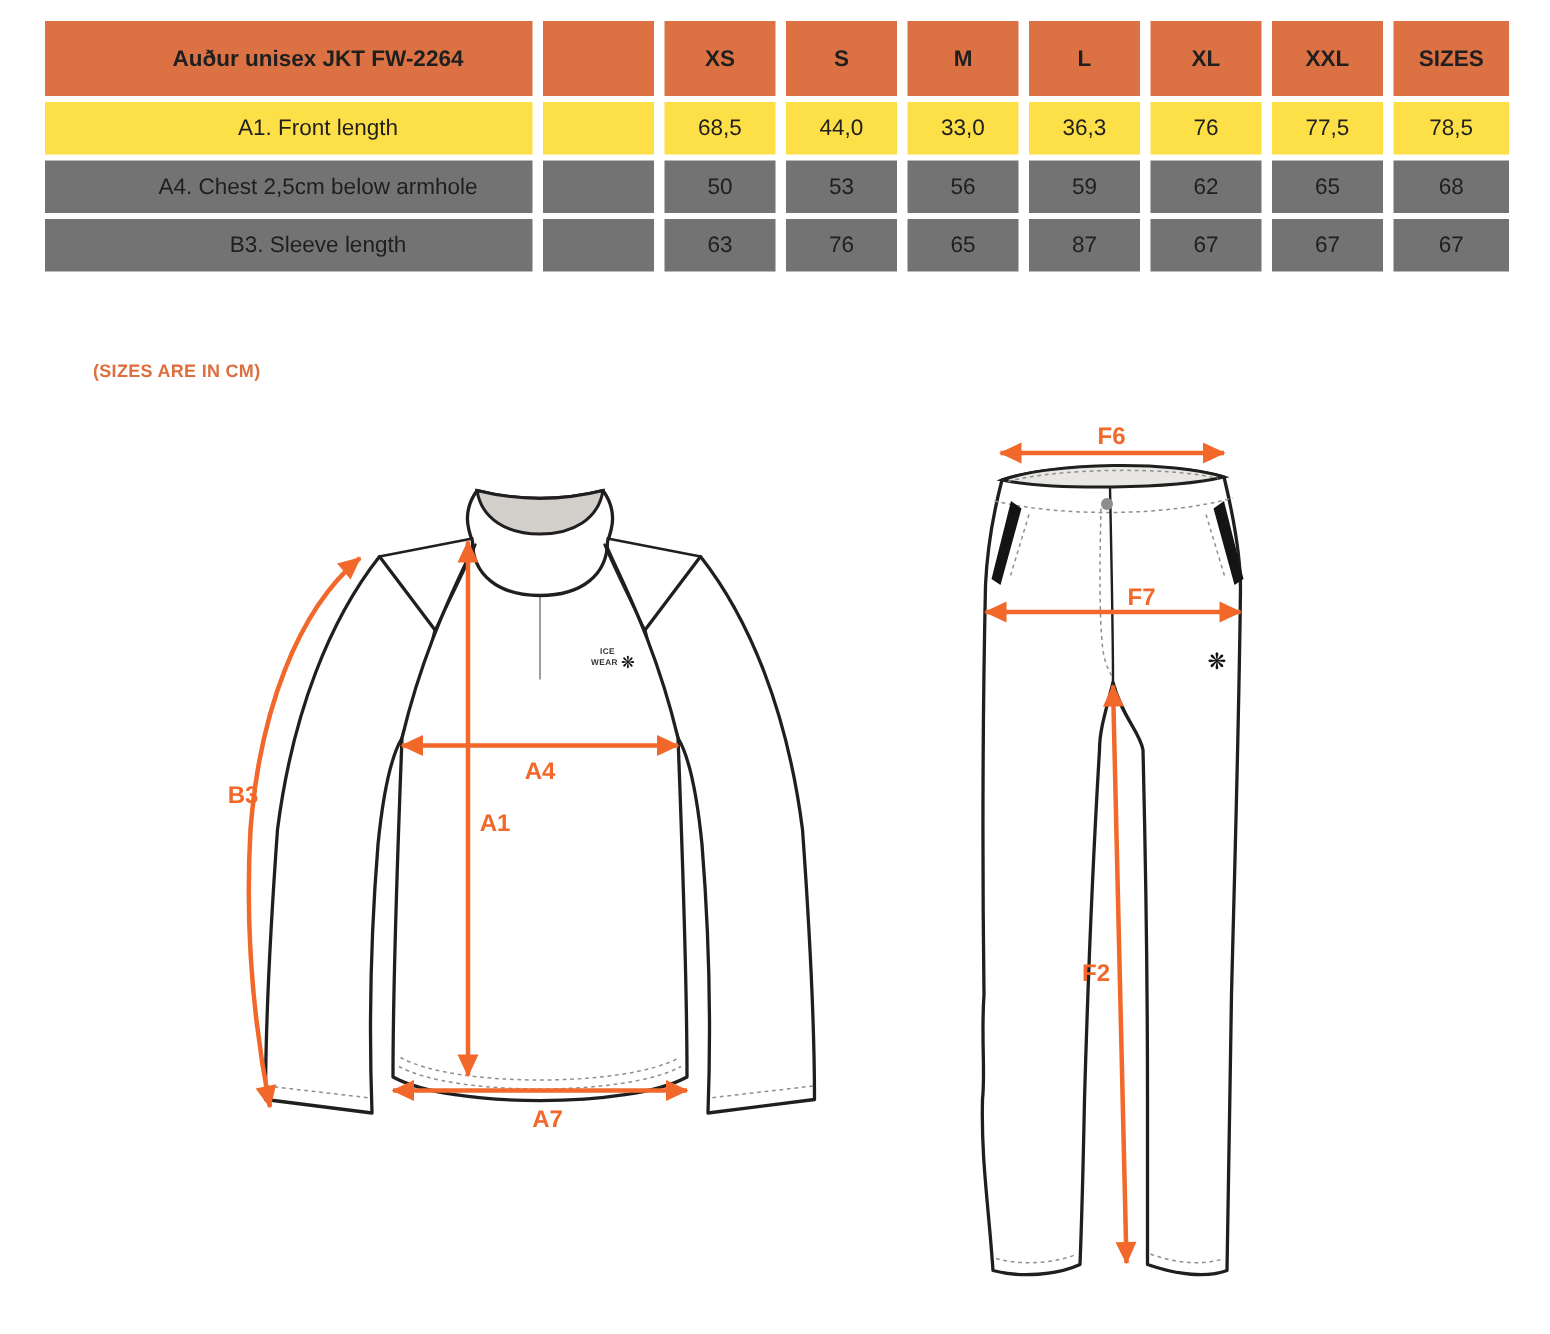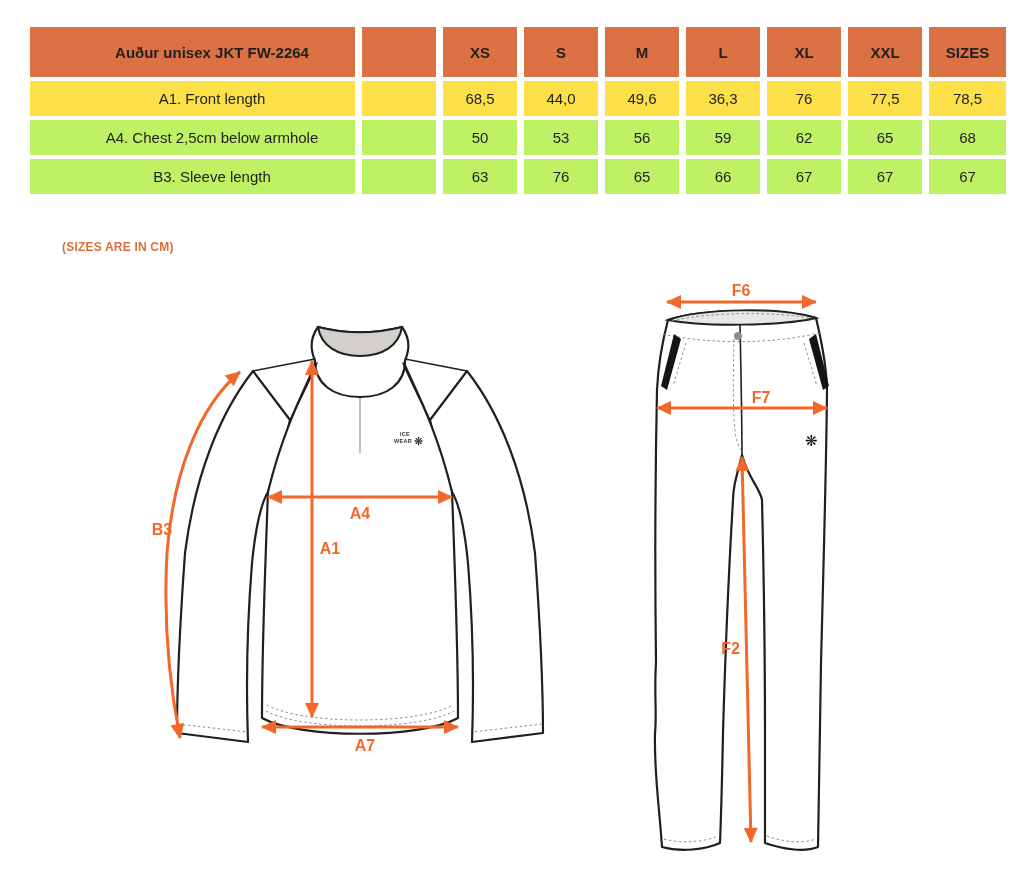--- a/index.html
+++ b/index.html
@@ -9,7 +9,7 @@
   }
   
   table.size-table{
-    position:absolute;left:23px;top:23px;
+    position:absolute;left:23px;top:10px;
     border-collapse:separate;border-spacing:7px 4px;
   }
   table.size-table td{

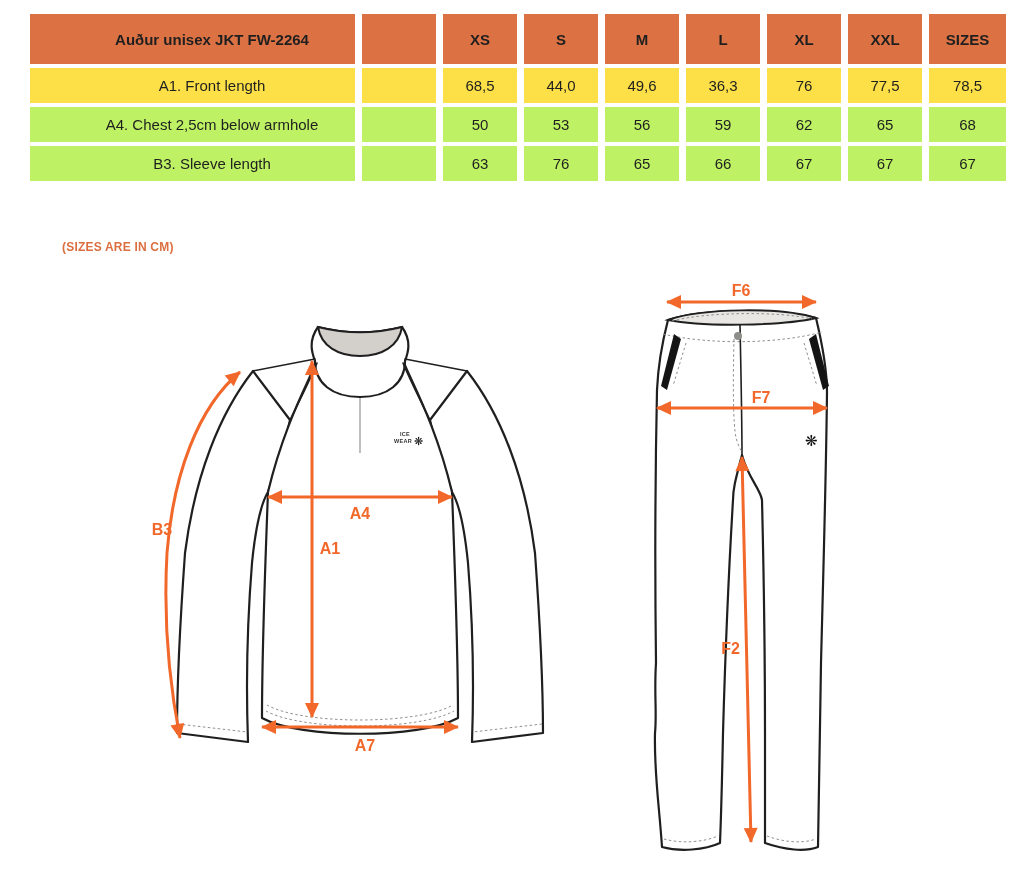--- a/index.html
+++ b/index.html
@@ -75,7 +75,7 @@
     <td></td>
     <td>68,5</td>
     <td>44,0</td>
-    <td>49,6</td>
+    <td>33,0</td>
     <td>36,3</td>
     <td>76</td>
     <td>77,5</td>

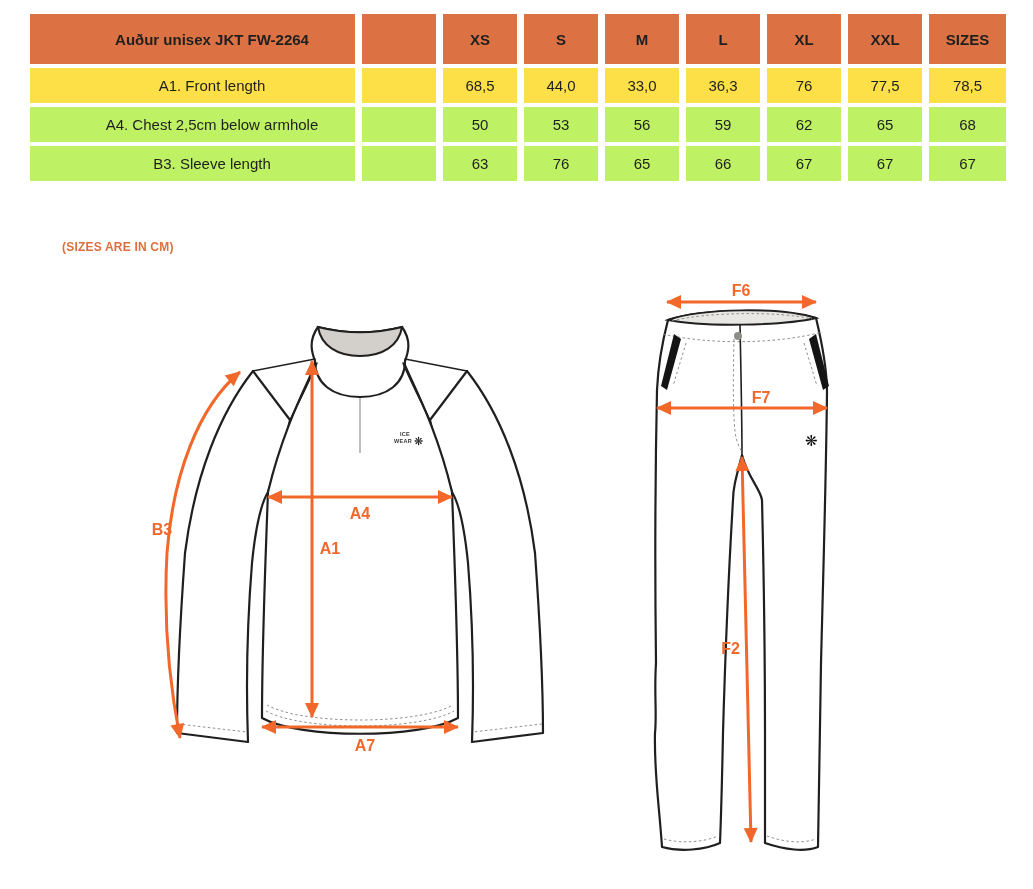--- a/index.html
+++ b/index.html
@@ -20,7 +20,7 @@
   td.lbl{text-align:left;padding-left:40px;}
   tr.data td{height:33px;}
   tr.rowA td{background:#fde047;}
-  tr.rowB td{background:#bef264;}
+  tr.rowB td{background:#737373;}
   .c-label{width:325px;}
   .c-empty{width:74px;}
   .c-size{width:74px;}

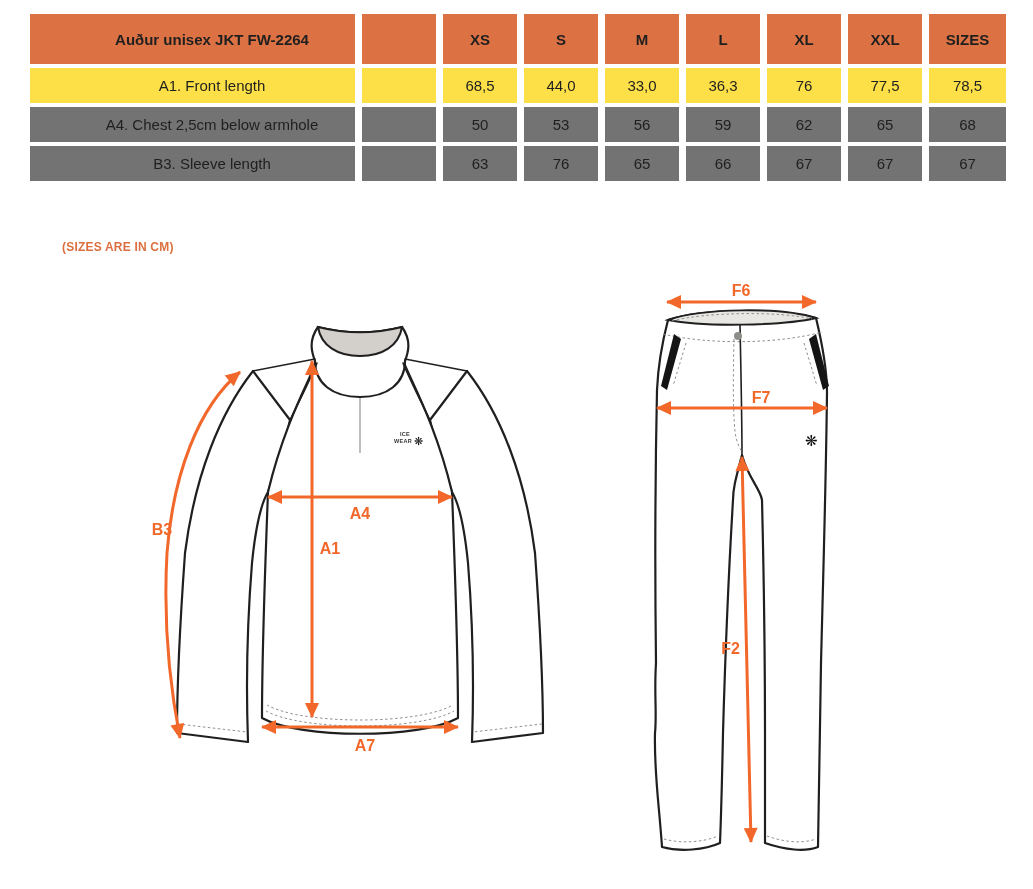--- a/index.html
+++ b/index.html
@@ -98,7 +98,7 @@
     <td>63</td>
     <td>76</td>
     <td>65</td>
-    <td>66</td>
+    <td>87</td>
     <td>67</td>
     <td>67</td>
     <td>67</td>

